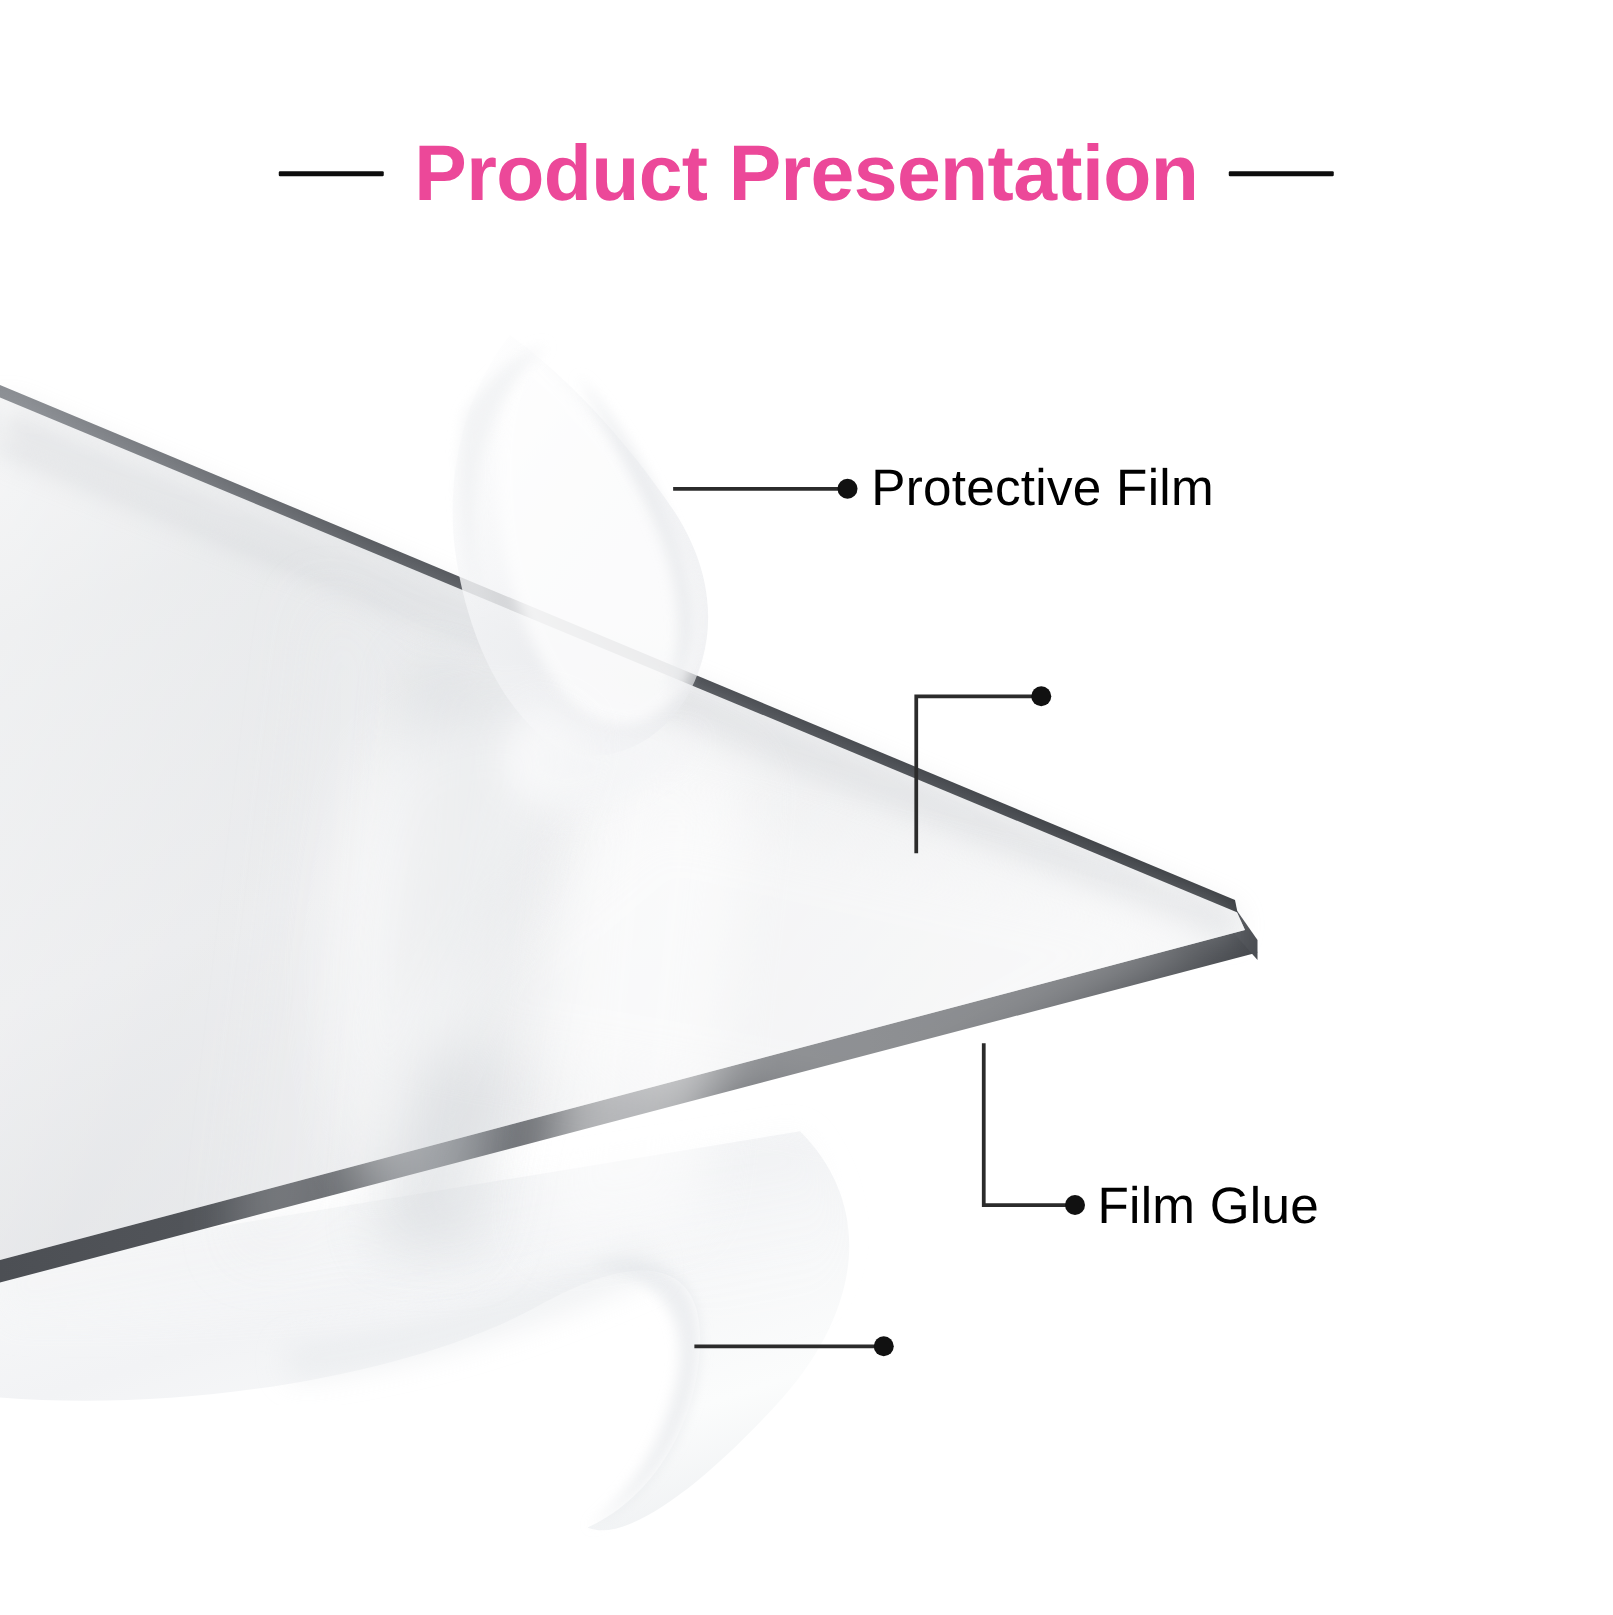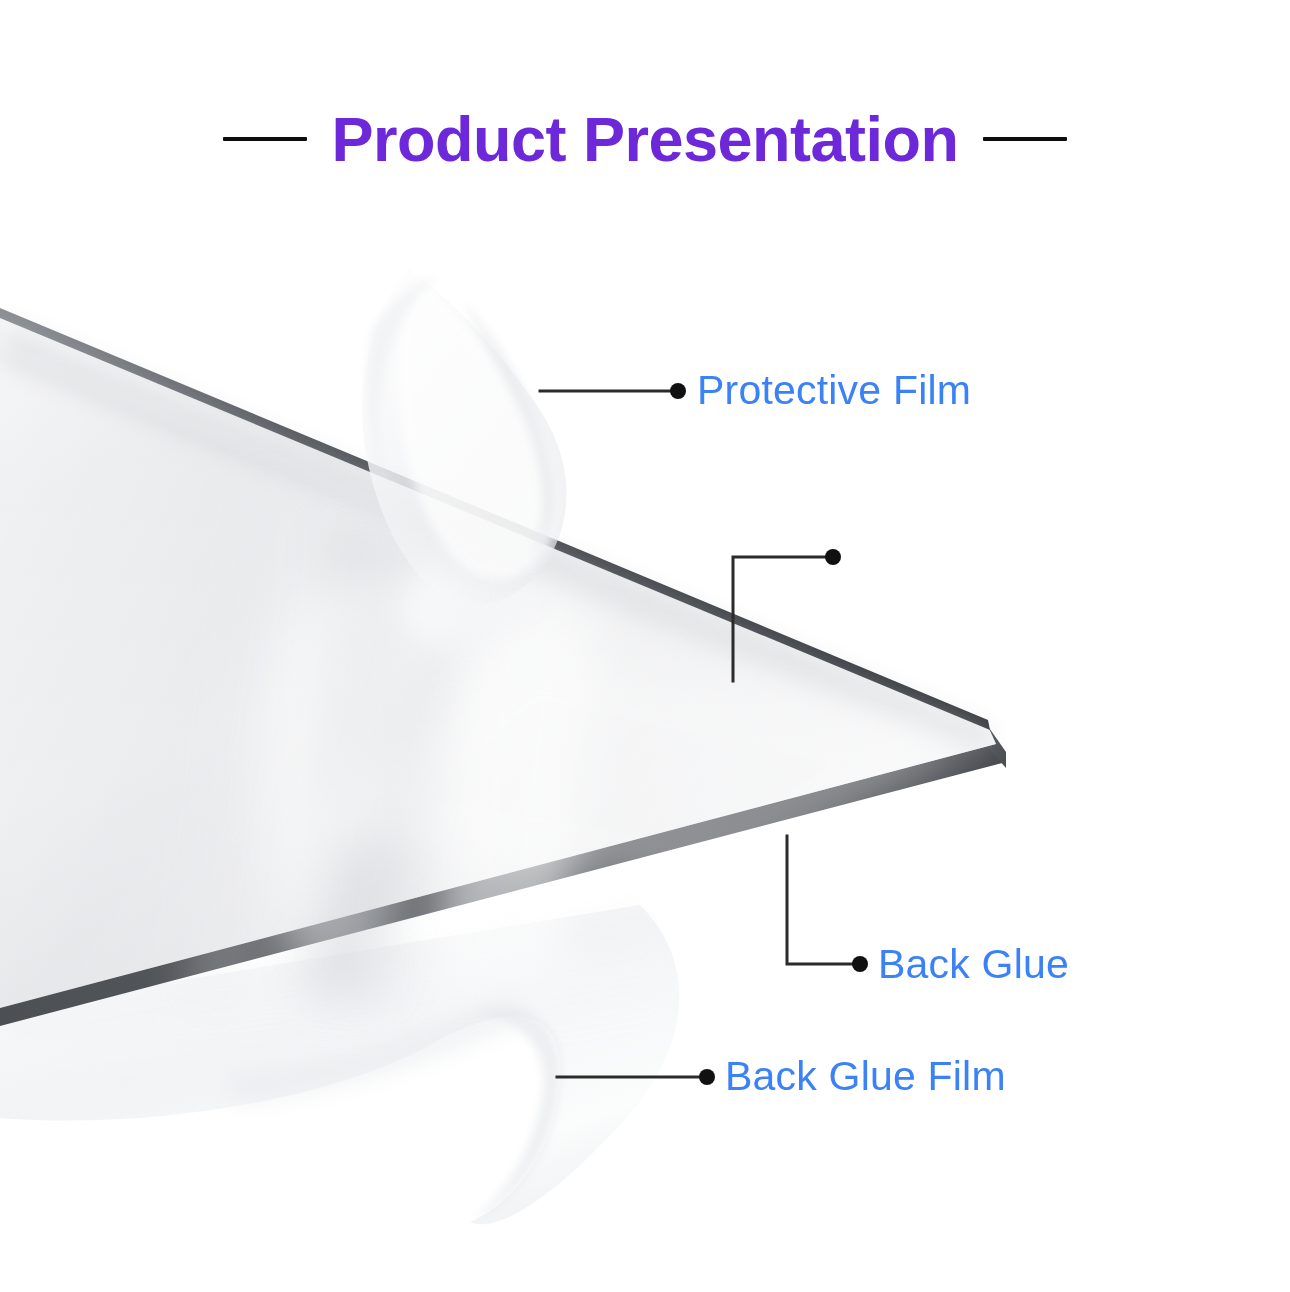--- a/index.html
+++ b/index.html
@@ -22,7 +22,7 @@
     width:84px;height:4px;background:#0d0d0d;flex:none;border-radius:1px;
   }
   .title-text{
-    font-size:63px;line-height:86px;font-weight:bold;color:#6d28d9;
+    font-size:63px;line-height:86px;font-weight:bold;color:#ec4899;
     letter-spacing:-0.5px;white-space:nowrap;
   }
 

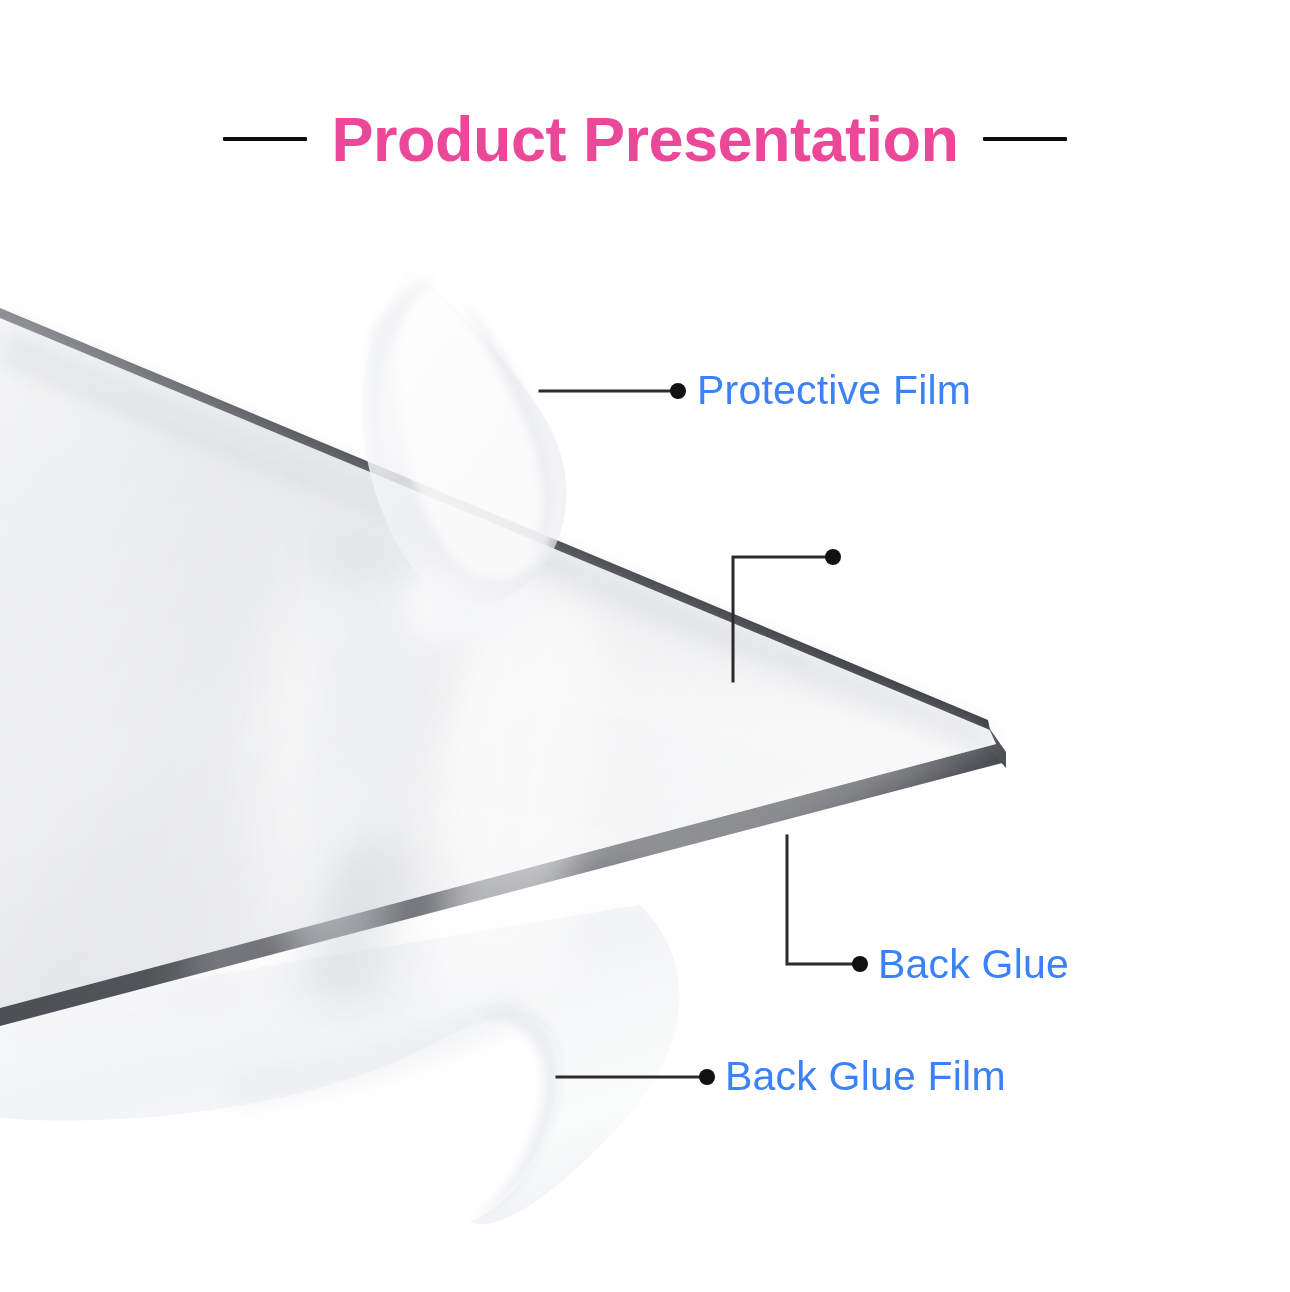--- a/index.html
+++ b/index.html
@@ -31,7 +31,7 @@
     position:absolute;
     font-size:41px;
     line-height:1;
-    color:#3b82f6;
+    color:#000000;
     white-space:nowrap;
     letter-spacing:0.2px;
   }

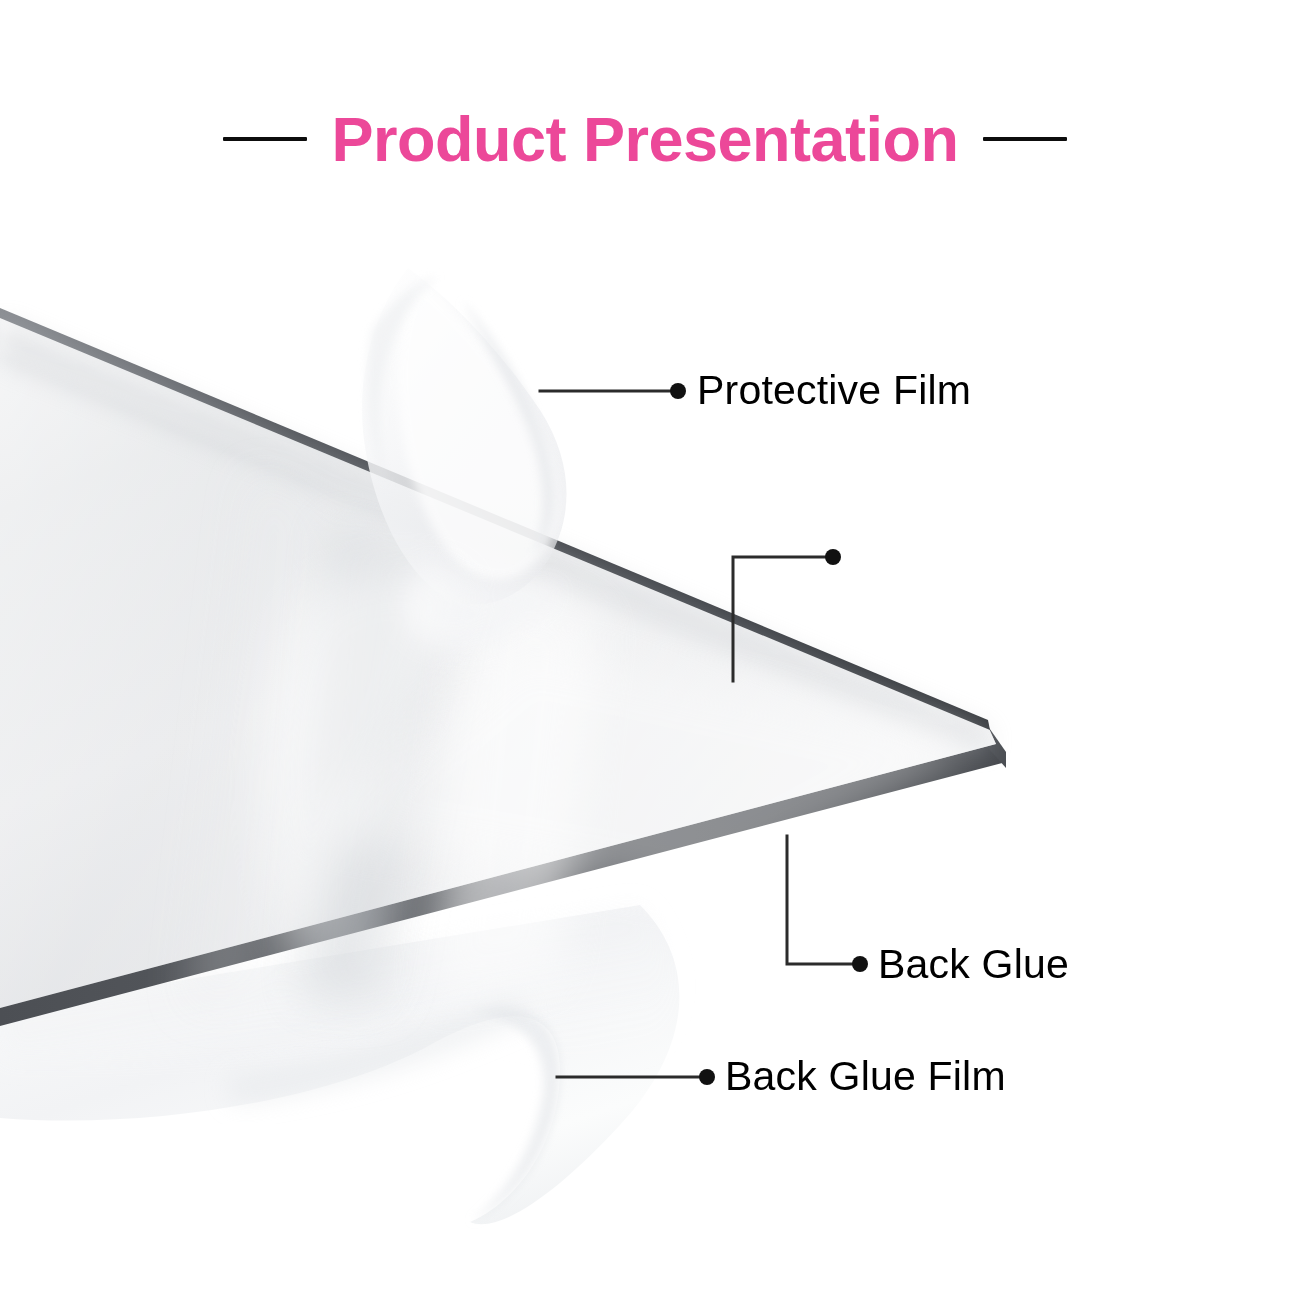--- a/index.html
+++ b/index.html
@@ -206,7 +206,7 @@
   <div class="label" id="label-protective-film">Protective Film</div>
 
 
-  <div class="label" id="label-back-glue">Back Glue</div>
+  <div class="label" id="label-back-glue">Film Glue</div>
 
   <div class="label" id="label-back-glue-film">Back Glue Film</div>
 

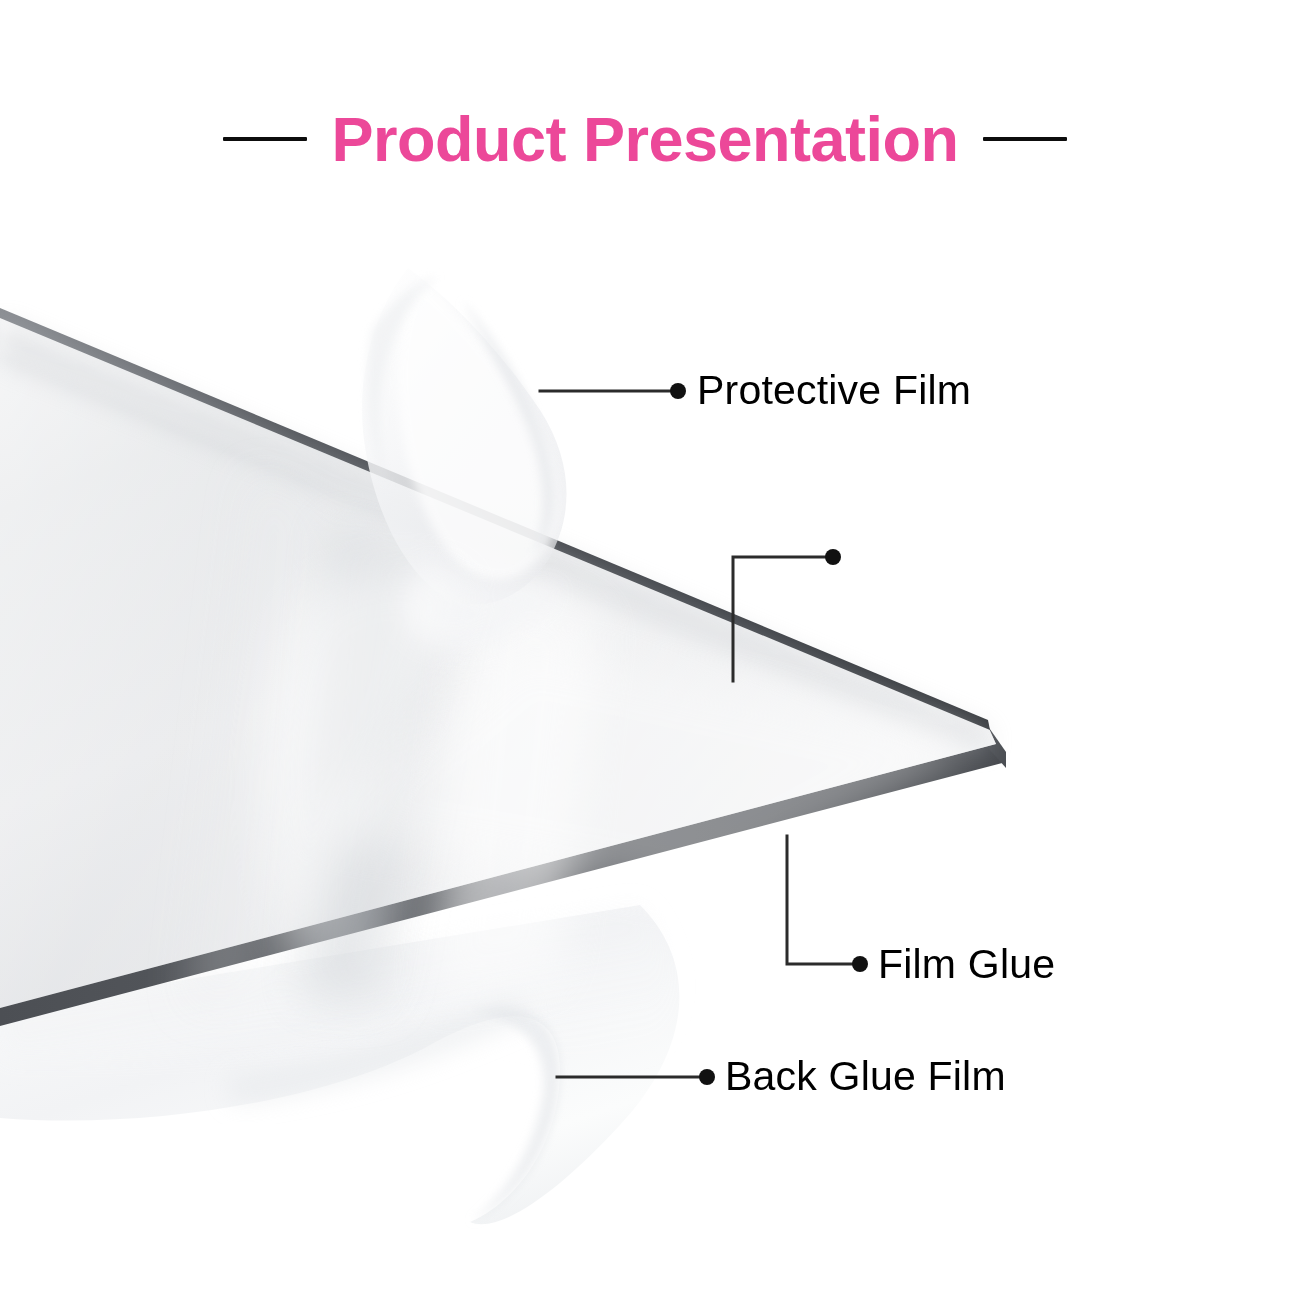--- a/index.html
+++ b/index.html
@@ -208,7 +208,6 @@
 
   <div class="label" id="label-back-glue">Film Glue</div>
 
-  <div class="label" id="label-back-glue-film">Back Glue Film</div>
 
 </div>
 

